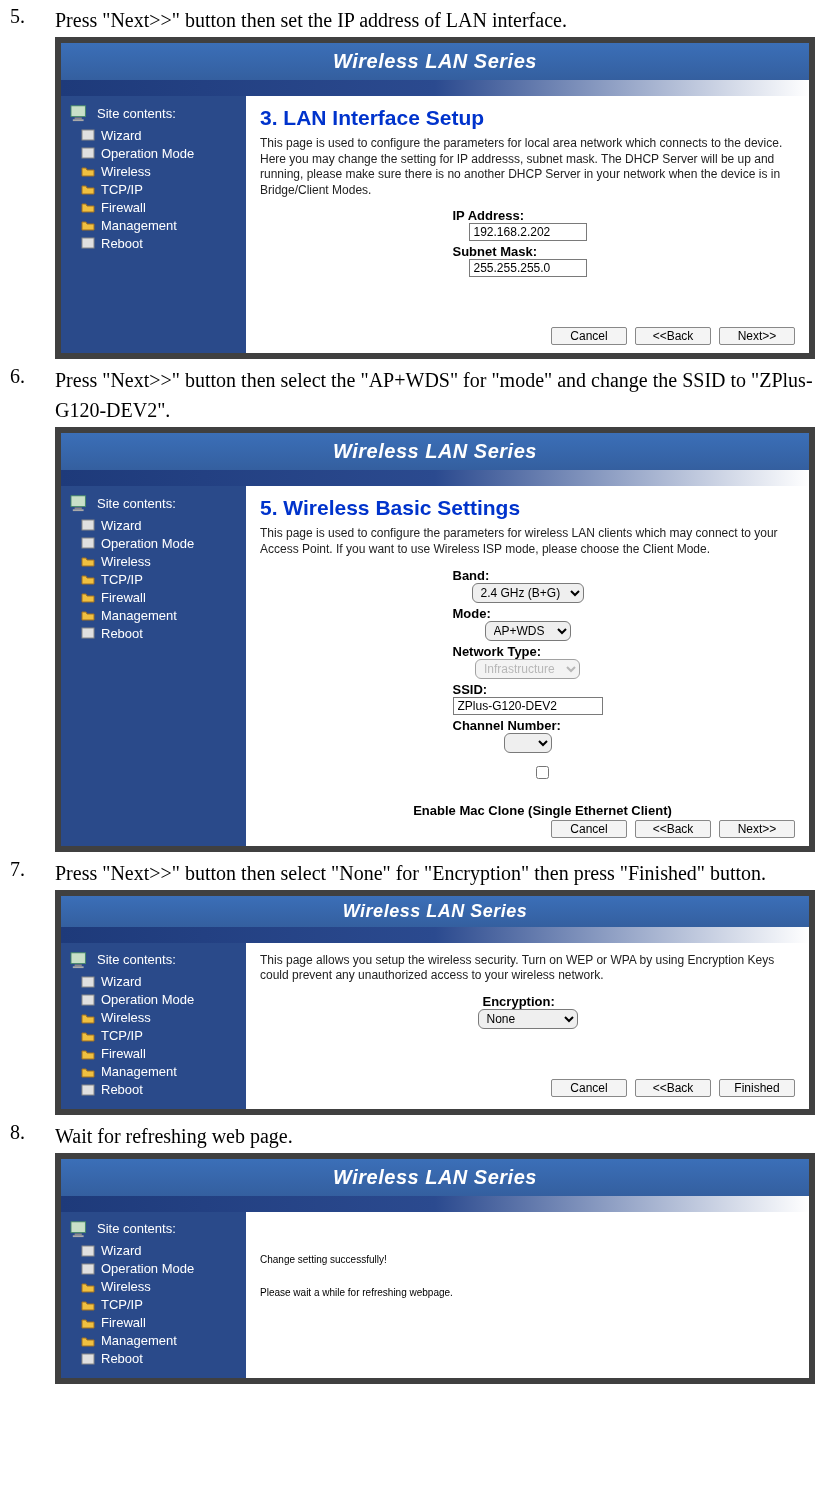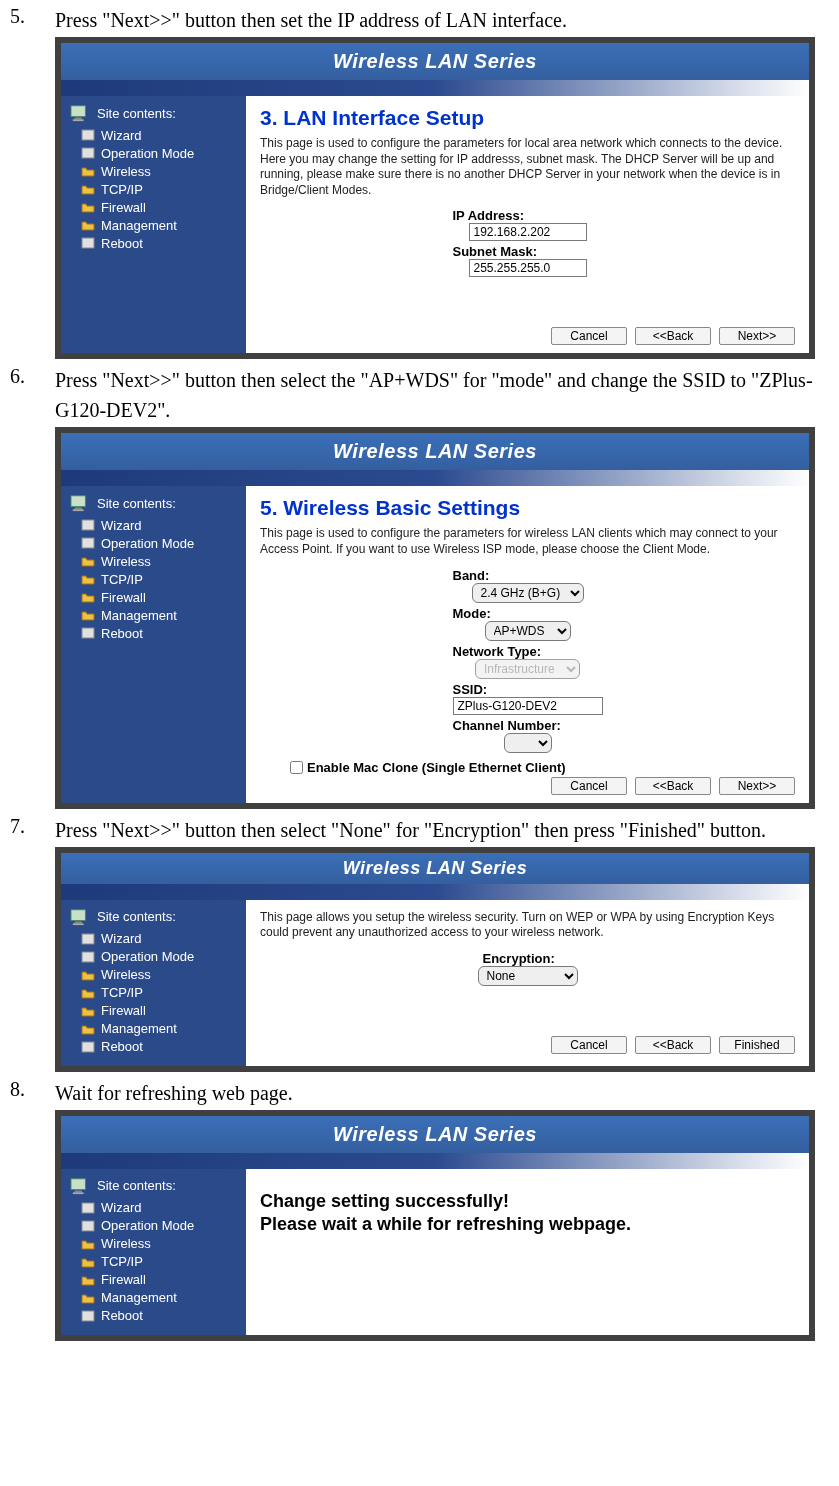--- a/index.html
+++ b/index.html
@@ -30,7 +30,7 @@
     .w105 { width: 105px; }
     select.form-input { background: #efefef; border-radius: 6px; }
     select.disabled { color: #999; background: #efefef; }
-    .cbrow { display: flex; align-items: center; margin-top: 7px; margin-left: 30px; font-weight: bold; font-size: 13px; gap: 4px; }
+    .cbrow { display: flex; align-items: center; margin-top: 13px; margin-left: 30px; font-weight: bold; font-size: 13px; gap: 24px; flex-direction: column; }
     .btn-row { display: flex; gap: 8px; justify-content: flex-end; margin-top: 6px; padding-bottom: 2px; }
     .btn-row.tight { margin-top: 2px; }
     .wbtn { border: 1px solid #888; background: #f4f4f4; font-size: 12px; padding: 1px 0; width: 76px; text-align: center; cursor: pointer; border-radius: 2px; }

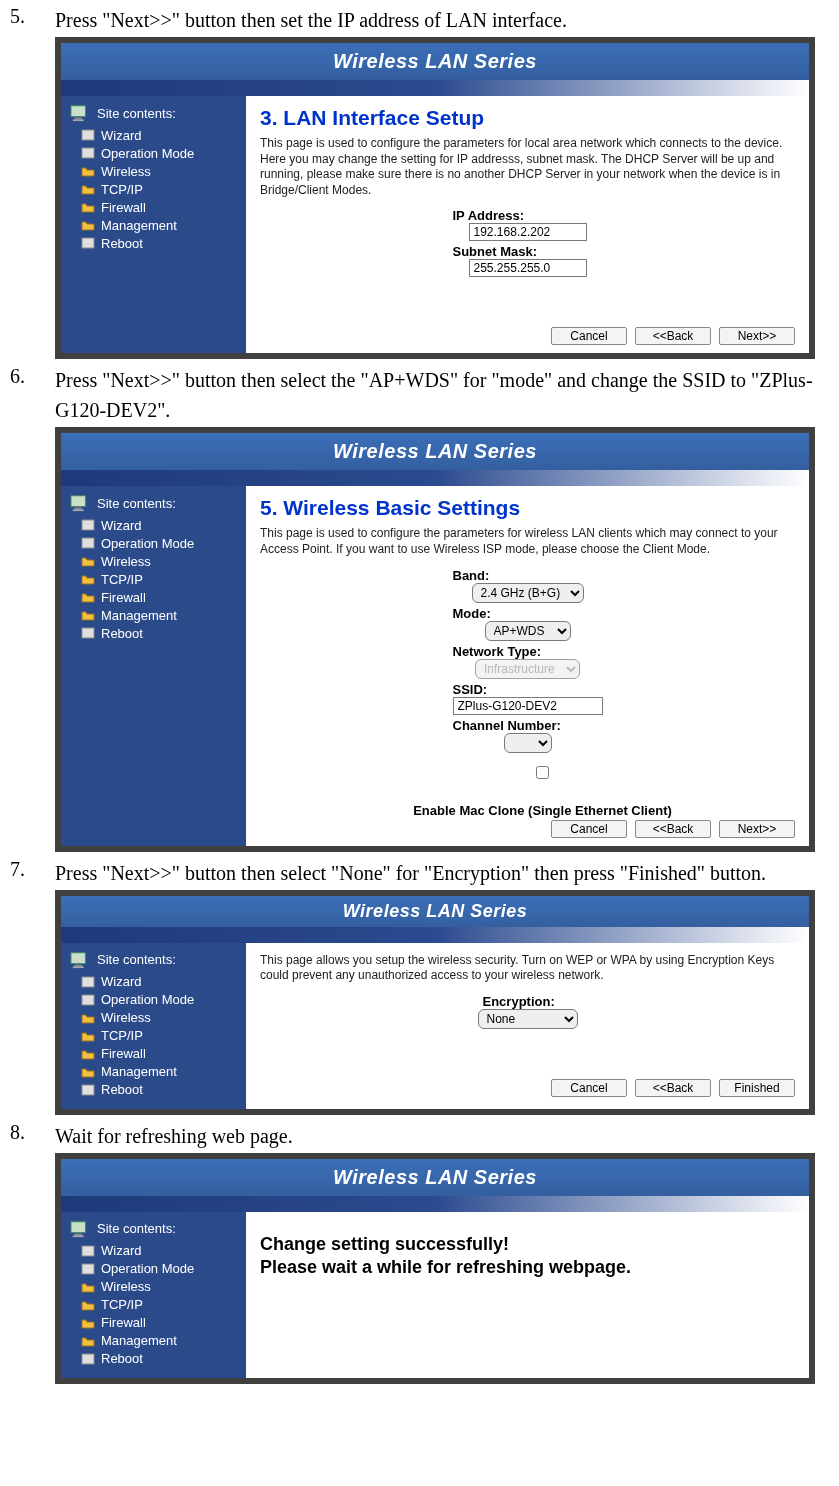--- a/index.html
+++ b/index.html
@@ -34,7 +34,7 @@
     .btn-row { display: flex; gap: 8px; justify-content: flex-end; margin-top: 6px; padding-bottom: 2px; }
     .btn-row.tight { margin-top: 2px; }
     .wbtn { border: 1px solid #888; background: #f4f4f4; font-size: 12px; padding: 1px 0; width: 76px; text-align: center; cursor: pointer; border-radius: 2px; }
-    .msg-bold { font-family: Verdana, Arial, sans-serif; font-weight: bold; font-size: 18px; margin: 2px 0; }
+    .msg-bold { font-family: Verdana, Arial, sans-serif; font-weight: normal; font-size: 10px; margin: 22px 0; }
     .page-num { text-align: right; margin-top: 150px; font-size: 18px; padding-right: 10px; }
   </style>
 </head>

